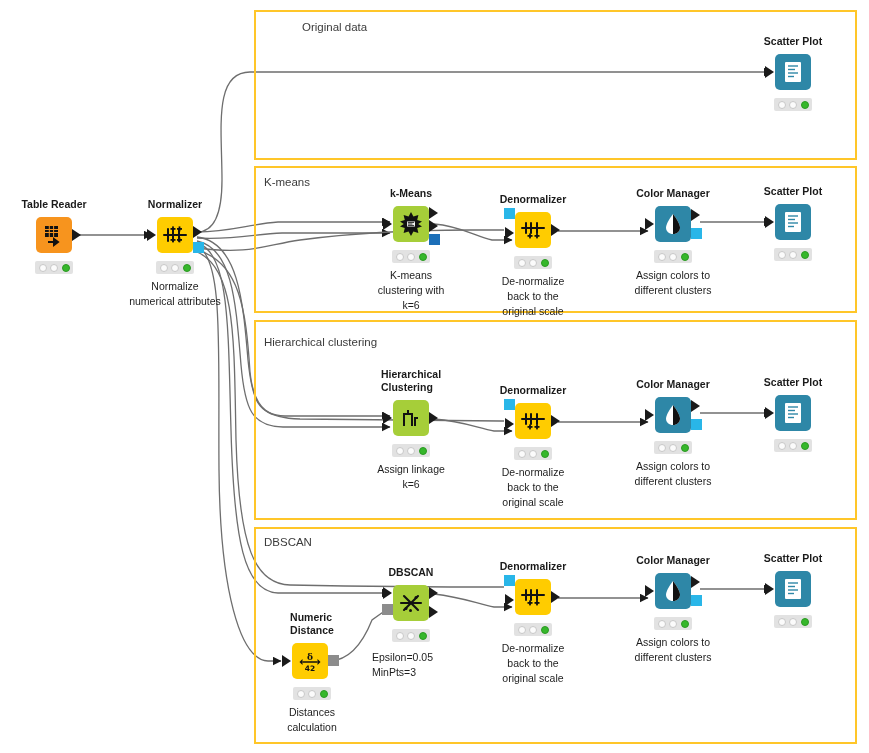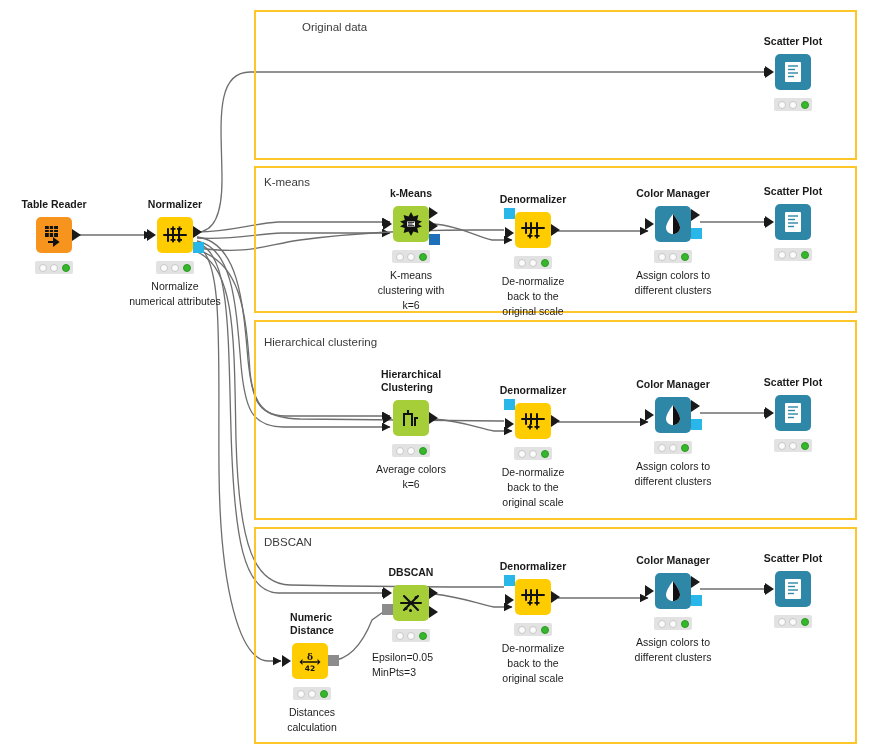--- a/index.html
+++ b/index.html
@@ -413,7 +413,7 @@
       <span class="lamp on"></span>
     </div>
     <div class="node-desc">
-      <div>Average colors</div>
+      <div>Assign linkage</div>
       <div>k=6</div>
     </div>
   </div>

